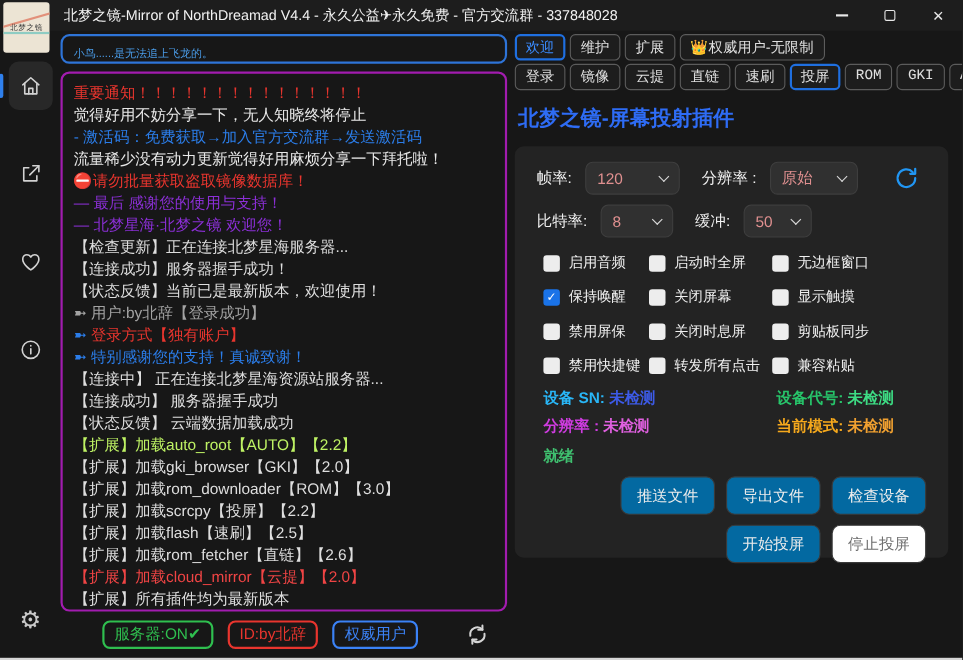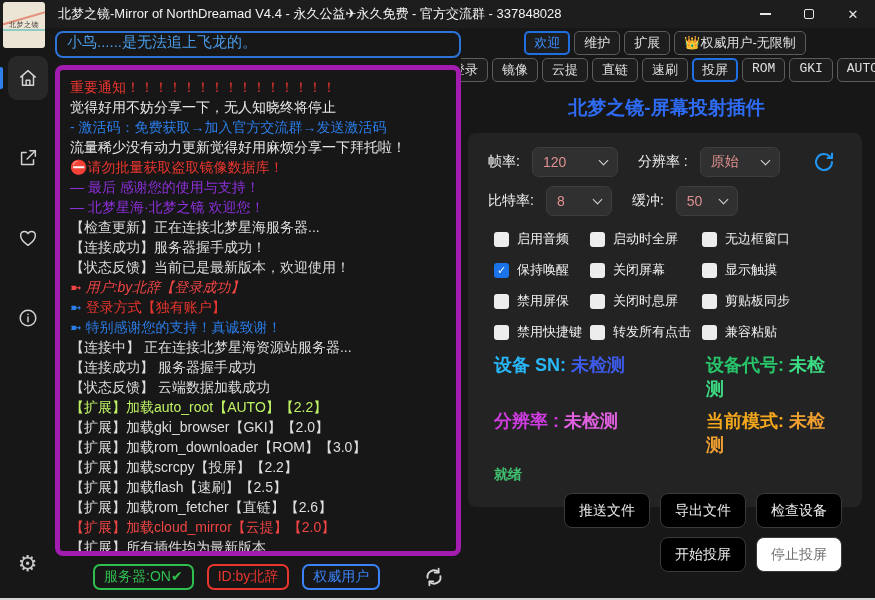--- a/index.html
+++ b/index.html
@@ -38,8 +38,8 @@
 
   
   .left-col { width:406px; flex:0 0 406px; display:flex; flex-direction:column; padding-top:3px; }
-  .quote-box { height:27px; border:2px solid #2e74d8; border-radius:8px; display:flex; align-items:flex-start;
-               padding:0 10px; color:#4a9ce8; font-size:15px; }
+  .quote-box { height:27px; border:2px solid #2e74d8; border-radius:8px; display:flex; align-items:flex-end;
+               padding:0 10px; color:#4a9ce8; font-size:10px; }
   .log-panel { margin-top:7px; flex:1; border:5px solid #a21caf; border-radius:8px; padding:7px 10px;
                font-size:14px; line-height:20px; overflow:hidden; }
   .log-line { white-space:nowrap; }

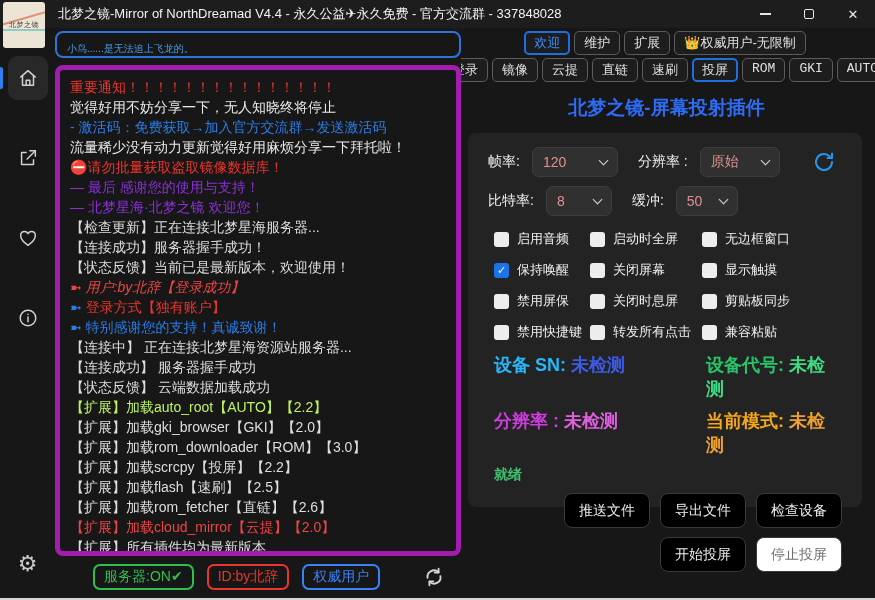--- a/index.html
+++ b/index.html
@@ -50,7 +50,7 @@
                stroke-width:2; stroke-linecap:round; stroke-linejoin:round; }
 
   
-  .right-col { flex:1; padding:3px 13px 0 7px; display:flex; flex-direction:column; overflow:hidden;align-items:center; }
+  .right-col { flex:1; padding:3px 13px 0 7px; display:flex; flex-direction:column; overflow:hidden; }
   .tabs-row { display:flex; gap:4px; margin-bottom:3px; flex:0 0 auto; }
   .tab { border:1px solid #5c5c5c; border-radius:5px; padding:2px 9px; font-size:13px; color:#e0e0e0;
          background:#1d1d1d; white-space:nowrap; cursor:pointer; }

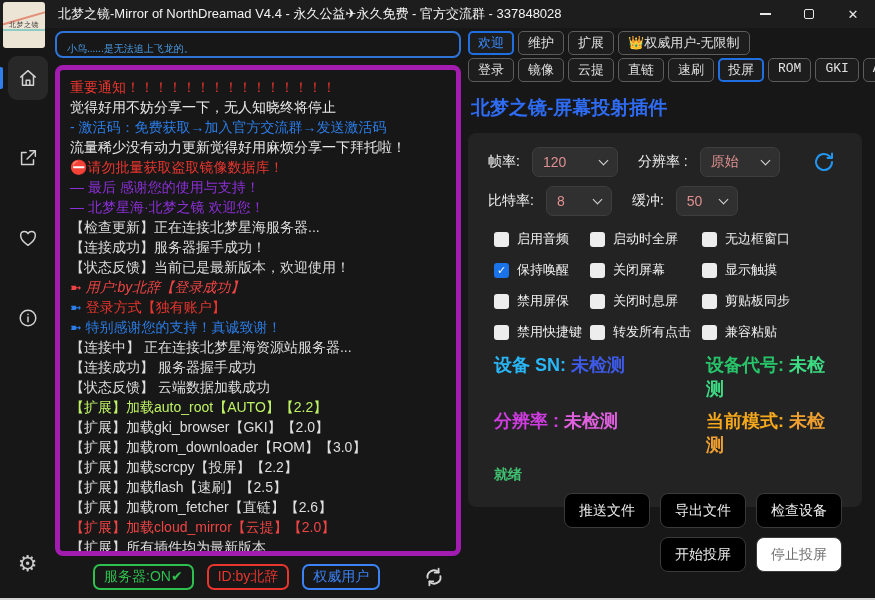--- a/index.html
+++ b/index.html
@@ -40,7 +40,7 @@
   .left-col { width:406px; flex:0 0 406px; display:flex; flex-direction:column; padding-top:3px; }
   .quote-box { height:27px; border:2px solid #2e74d8; border-radius:8px; display:flex; align-items:flex-end;
                padding:0 10px; color:#4a9ce8; font-size:10px; }
-  .log-panel { margin-top:7px; flex:1; border:5px solid #a21caf; border-radius:8px; padding:7px 10px;
+  .log-panel { margin-top:7px; flex:1; border:2px solid #a21caf; border-radius:8px; padding:7px 10px;
                font-size:14px; line-height:20px; overflow:hidden; }
   .log-line { white-space:nowrap; }
   .badge-row { display:flex; align-items:center; margin:8px 0 8px 2px; gap:13px;padding-left:36px; }

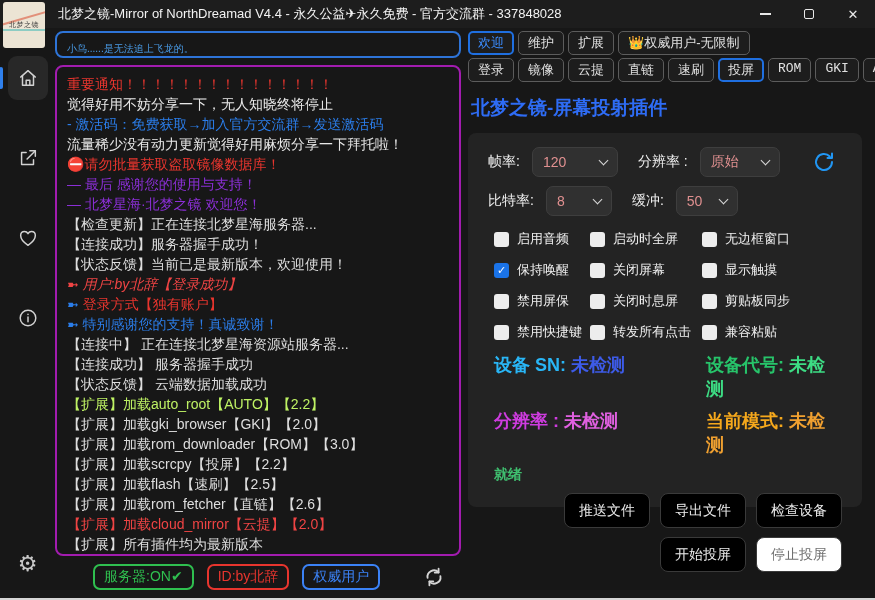--- a/index.html
+++ b/index.html
@@ -152,7 +152,7 @@
           <div class="log-line"><span style="color: rgb(222, 222, 222);">【检查更新】正在连接北梦星海服务器...</span></div>
           <div class="log-line"><span style="color: rgb(222, 222, 222);">【连接成功】服务器握手成功！</span></div>
           <div class="log-line"><span style="color: rgb(222, 222, 222);">【状态反馈】当前已是最新版本，欢迎使用！</span></div>
-          <div class="log-line"><span style="color: #ef4444; font-style: italic;">➼ 用户:by北辞【登录成功】</span></div>
+          <div class="log-line"><span style="color: #a3a3a3;">➼ 用户:by北辞【登录成功】</span></div>
           <div class="log-line"><span style="color: rgb(43, 125, 233);">➼ </span><span style="color: rgb(232, 53, 46);">登录方式【独有账户】</span></div>
           <div class="log-line"><span style="color: rgb(43, 125, 233);">➼ 特别感谢您的支持！真诚致谢！</span></div>
           <div class="log-line"><span style="color: rgb(222, 222, 222);">【连接中】 正在连接北梦星海资源站服务器...</span></div>

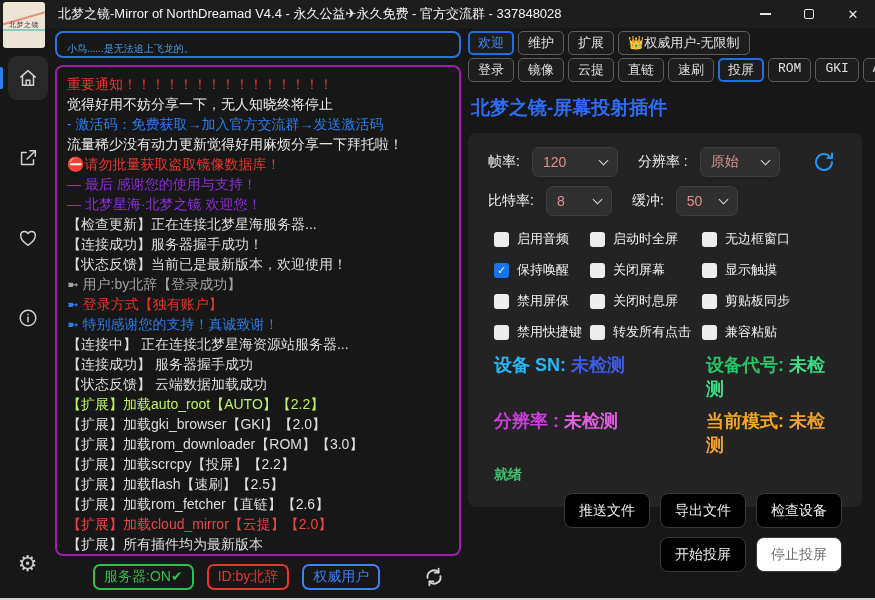--- a/index.html
+++ b/index.html
@@ -75,7 +75,7 @@
          justify-content:center; font-size:11px; color:#fff; flex:0 0 15px; }
   .box.checked { background:#1a73e8; }
   .status-grid { display:grid; grid-template-columns:212px auto; row-gap:8px; margin-left:6px;
-                 font-size:18px; font-weight:bold; flex:0 0 auto; }
+                 font-size:14px; font-weight:bold; flex:0 0 auto; }
   .ready { margin:9px 0 0 6px; font-size:14px; font-weight:bold; flex:0 0 auto; }
   .btn-row { display:flex; justify-content:flex-end; gap:10px; margin-top:9px; flex:0 0 auto; }
   .btn { background:#000000; border:1px solid #3a3a3a; border-radius:8px; color:#ececec; font-size:14px;

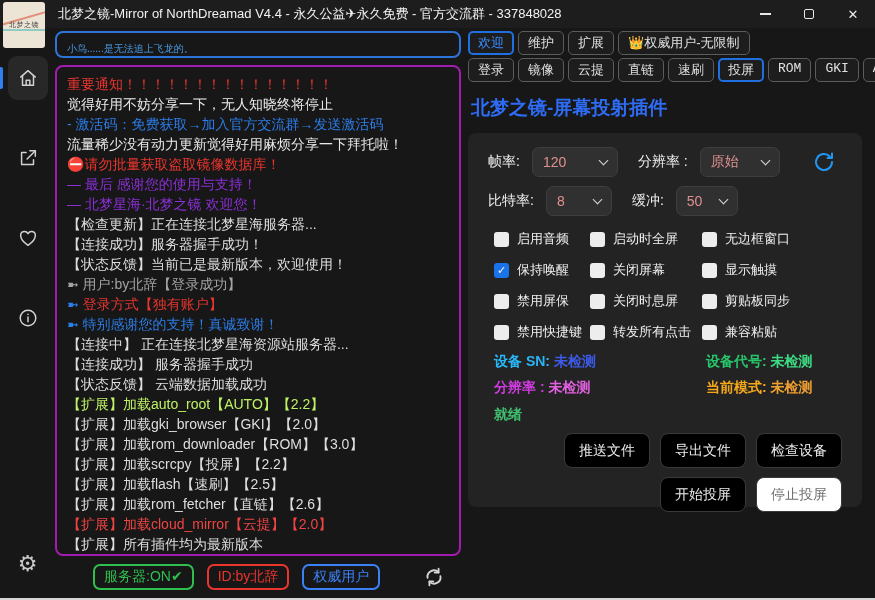--- a/index.html
+++ b/index.html
@@ -78,7 +78,7 @@
                  font-size:14px; font-weight:bold; flex:0 0 auto; }
   .ready { margin:9px 0 0 6px; font-size:14px; font-weight:bold; flex:0 0 auto; }
   .btn-row { display:flex; justify-content:flex-end; gap:10px; margin-top:9px; flex:0 0 auto; }
-  .btn { background:#000000; border:1px solid #3a3a3a; border-radius:8px; color:#ececec; font-size:14px;
+  .btn { background:#0369a1; border:1px solid #3a3a3a; border-radius:8px; color:#ececec; font-size:14px;
          width:86px; height:35px; display:flex; align-items:center; justify-content:center; cursor:pointer; padding:0; }
   .btn.disabled { color:#6f6f6f; background:#ffffff; cursor:default; }
 </style>

